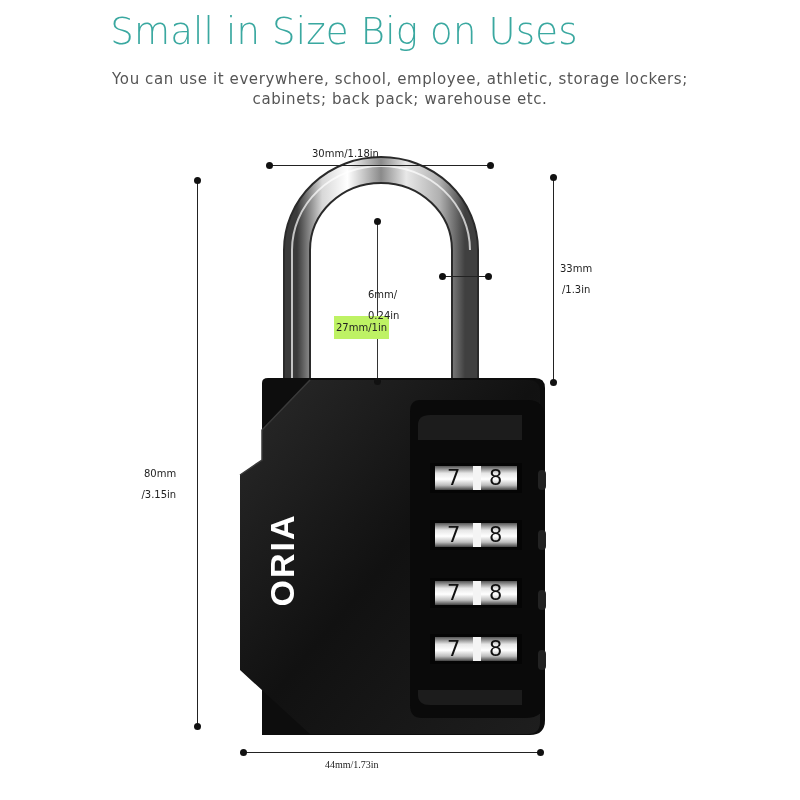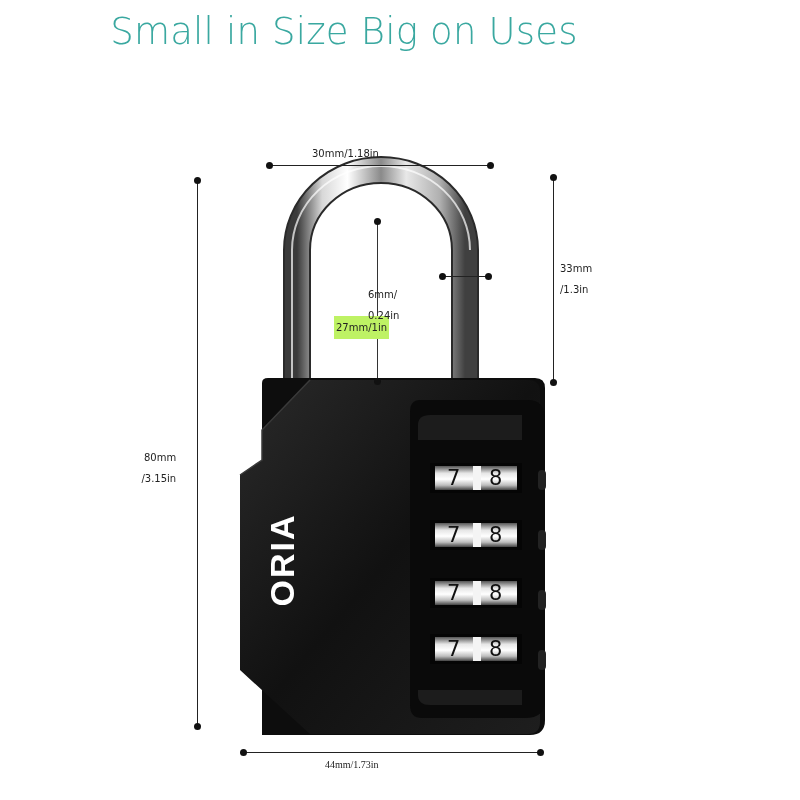--- a/index.html
+++ b/index.html
@@ -17,6 +17,7 @@
 
 <div class="title">Small in Size Big on Uses</div>
 <div class="subtitle">
+  <div>You can use it everywhere, school, employee, athletic, storage lockers;</div>
 </div>
 
 <svg class="lock" width="800" height="800" viewBox="0 0 800 800">

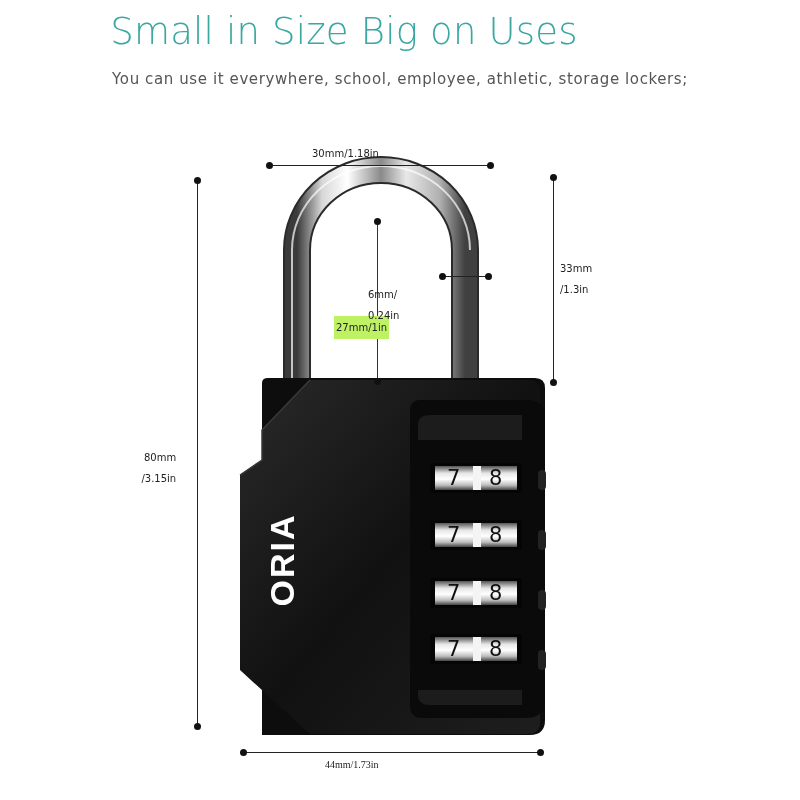--- a/index.html
+++ b/index.html
@@ -18,6 +18,7 @@
 <div class="title">Small in Size Big on Uses</div>
 <div class="subtitle">
   <div>You can use it everywhere, school, employee, athletic, storage lockers;</div>
+  <div>cabinets; back pack; warehouse etc.</div>
 </div>
 
 <svg class="lock" width="800" height="800" viewBox="0 0 800 800">

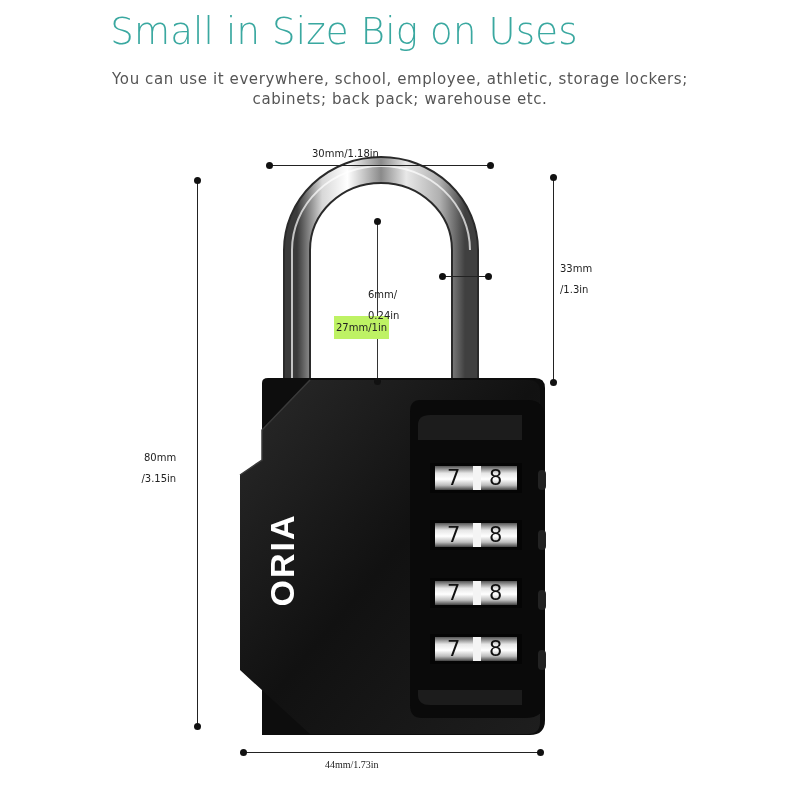--- a/index.html
+++ b/index.html
@@ -115,7 +115,7 @@
 <div class="vline" style="left:553px;top:178px;height:204px;"></div>
 <div class="dot" style="left:550px;top:174px;"></div>
 <div class="dot" style="left:550px;top:379px;"></div>
-<div class="dim-text" style="left:560px;top:258px;">
+<div class="dim-text" style="left:560px;top:258px;text-align:center;">
   <div>33mm</div>
   <div>/1.3in</div>
 </div>

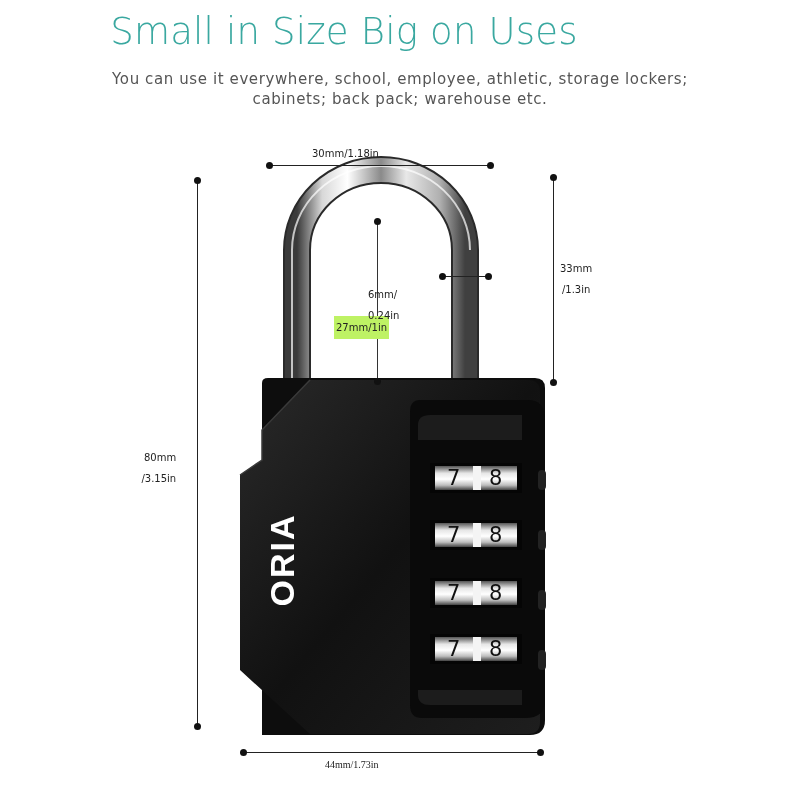--- a/index.html
+++ b/index.html
@@ -108,7 +108,7 @@
 <div class="dot" style="left:194px;top:177px;"></div>
 <div class="dot" style="left:194px;top:723px;"></div>
 <div class="dim-text" style="left:144px;top:447px;text-align:right;">
-  <div style="text-align:right;">80mm</div>
+  <div style="text-align:right;margin-top:16px;">80mm</div>
   <div style="margin-left:-12px;">/3.15in</div>
 </div>
 

